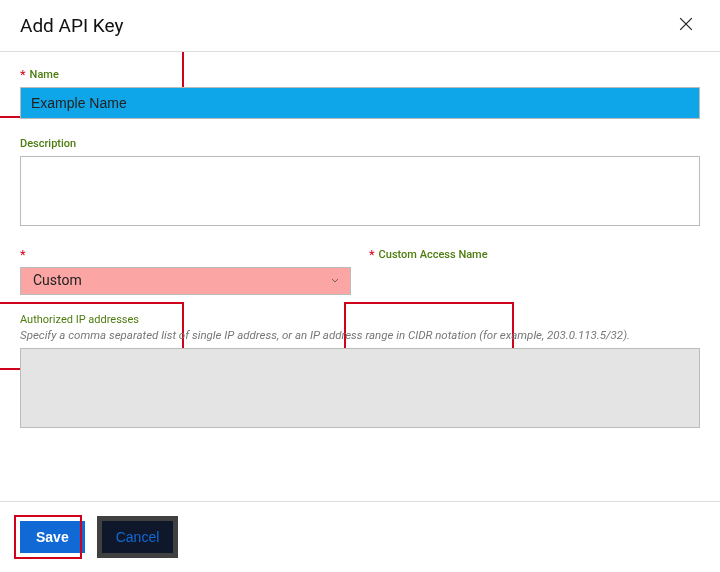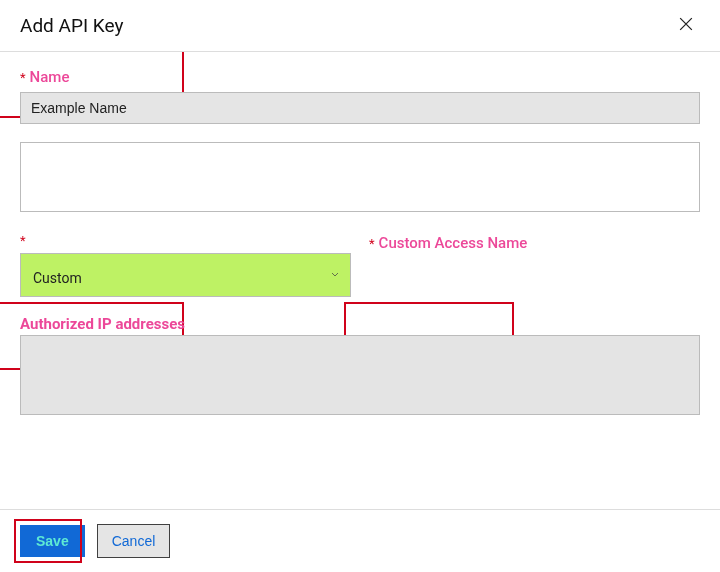--- a/index.html
+++ b/index.html
@@ -13,7 +13,7 @@
 .field { margin-bottom: 18px; position: relative; }
 .label-row { display: flex; align-items: center; margin-bottom: 6px; }
 .req { color: #d0021b; font-size: 13px; margin-right: 4px; line-height: 1; }
-.label { font-size: 15px; font-weight: 500; color: #ec4899; }
+.label { font-size: 11px; font-weight: 500; color: #4d7c0f; }
 .text-input { width: 100%; height: 32px; border: 1px solid #bbb; padding: 4px 10px; font-size: 14px; color: #222; background: #e5e5e5; }
 .textarea { width: 100%; height: 70px; border: 1px solid #bbb; padding: 6px 10px; font-size: 14px; color: #222; background: #fff; resize: none; }
 .row-2 { display: flex; gap: 18px; }

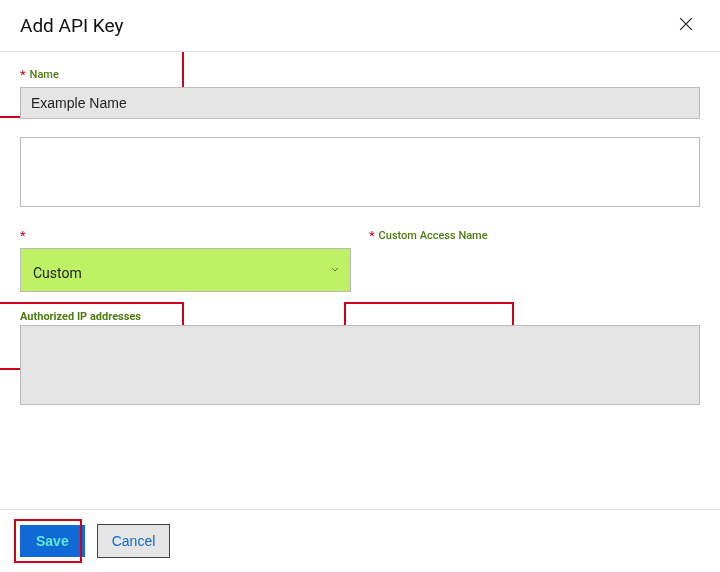--- a/index.html
+++ b/index.html
@@ -14,7 +14,7 @@
 .label-row { display: flex; align-items: center; margin-bottom: 6px; }
 .req { color: #d0021b; font-size: 13px; margin-right: 4px; line-height: 1; }
 .label { font-size: 11px; font-weight: 500; color: #4d7c0f; }
-.text-input { width: 100%; height: 32px; border: 1px solid #bbb; padding: 4px 10px; font-size: 14px; color: #222; background: #e5e5e5; }
+.text-input { width: 100%; height: 32px; border: 1px solid #bbb; padding: 4px 10px; font-size: 14px; color: #222; background: #0ea5e9; }
 .textarea { width: 100%; height: 70px; border: 1px solid #bbb; padding: 6px 10px; font-size: 14px; color: #222; background: #fff; resize: none; }
 .row-2 { display: flex; gap: 18px; }
 .col { flex: 1; }

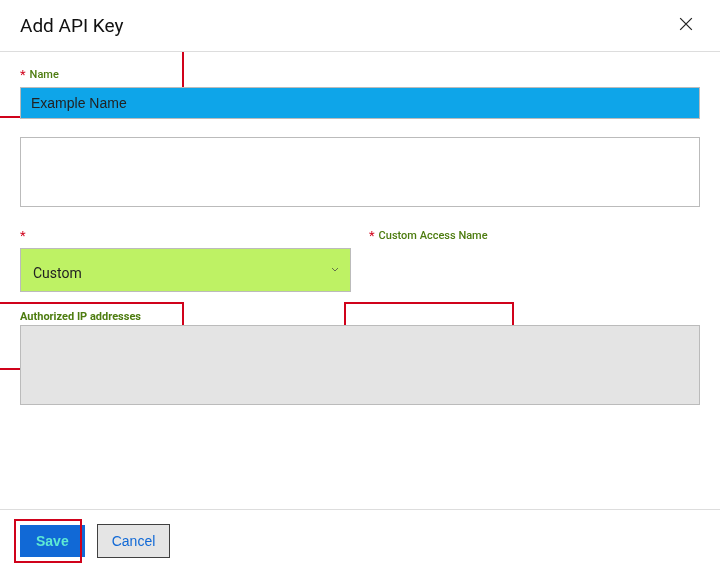--- a/index.html
+++ b/index.html
@@ -59,6 +59,9 @@
     </div>
 
     <div class="field">
+      <div class="label-row">
+        <span class="label">Description</span>
+      </div>
       <textarea class="textarea" style=""></textarea>
     </div>
 

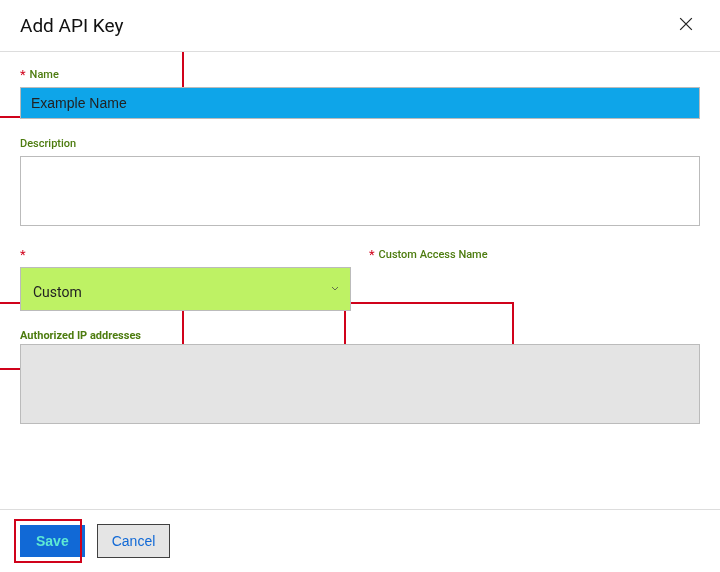--- a/index.html
+++ b/index.html
@@ -19,7 +19,7 @@
 .row-2 { display: flex; gap: 18px; }
 .col { flex: 1; }
 .select-wrap { position: relative; }
-.select-input { width: 100%; height: 44px; border: 1px solid #bbb; padding: 16px 30px 4px 12px; font-size: 14px; color: #222; background: #bef264; appearance: none; -webkit-appearance: none; cursor: pointer; }
+.select-input { width: 100%; height: 28px; border: 1px solid #bbb; padding: 4px 30px 4px 12px; font-size: 14px; color: #222; background: #fca5a5; appearance: none; -webkit-appearance: none; cursor: pointer; }
 .chevron { position: absolute; right: 10px; top: 50%; transform: translateY(-50%); pointer-events: none; }
 .chevron svg { width: 12px; height: 12px; stroke: #444; stroke-width: 1.5; fill: none; }
 .hint { font-size: 11.5px; font-style: italic; color: #777; margin-top: 2px; margin-bottom: 6px; }

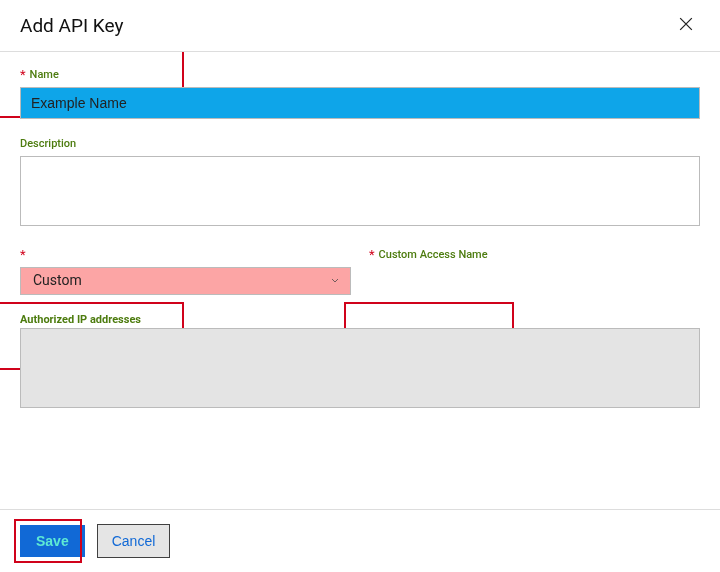--- a/index.html
+++ b/index.html
@@ -91,7 +91,7 @@
 
     <div class="field">
       <div class="label-row" style="margin-bottom:2px;">
-        <span class="label" style="font-weight:700;">Authorized IP addresses</span>
+        <span class="label" style="font-weight:400;">Authorized IP addresses</span>
       </div>
       <div class="ip-box"></div>
     </div>

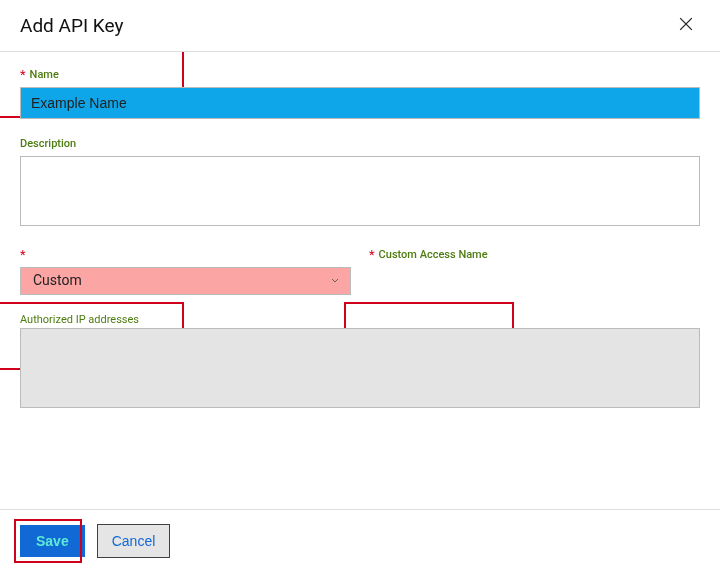--- a/index.html
+++ b/index.html
@@ -93,6 +93,7 @@
       <div class="label-row" style="margin-bottom:2px;">
         <span class="label" style="font-weight:400;">Authorized IP addresses</span>
       </div>
+      <div class="hint">Specify a comma separated list of single IP address, or an IP address range in CIDR notation (for example, 203.0.113.5/32).</div>
       <div class="ip-box"></div>
     </div>
 

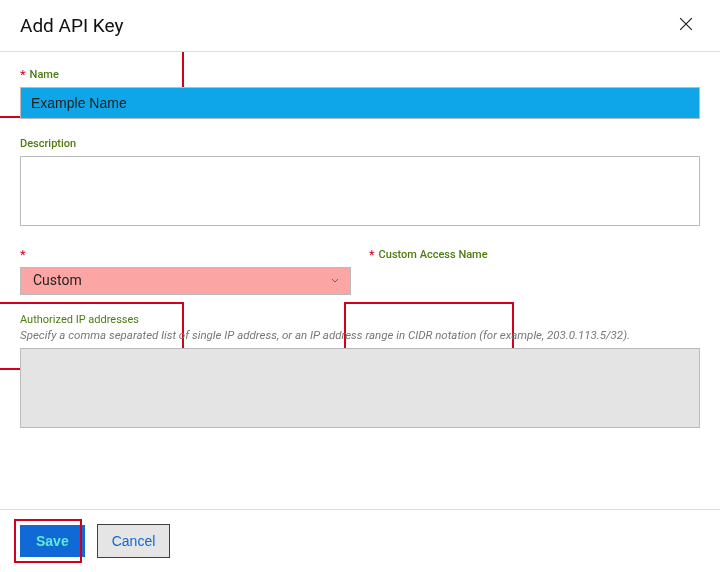--- a/index.html
+++ b/index.html
@@ -25,7 +25,7 @@
 .hint { font-size: 11.5px; font-style: italic; color: #777; margin-top: 2px; margin-bottom: 6px; }
 .ip-box { width: 100%; height: 80px; border: 1px solid #bbb; background: #e4e4e4; }
 .modal-footer { border-top: 1px solid #ddd; padding: 14px 20px; display: flex; gap: 12px; align-items: center; }
-.btn-primary { background: #1169d6; color: #5eead4; border: none; padding: 8px 16px; font-size: 14px; font-weight: 600; cursor: pointer; }
+.btn-primary { background: #1169d6; color: #ffffff; border: none; padding: 8px 16px; font-size: 14px; font-weight: 600; cursor: pointer; }
 .btn-secondary { background: #e5e5e5; color: #1169d6; border: 1px solid #404040; padding: 8px 14px; font-size: 14px; font-weight: 500; cursor: pointer; }
 .hl { position: absolute; border: 2px solid #d0021b; pointer-events: none; }
 </style>

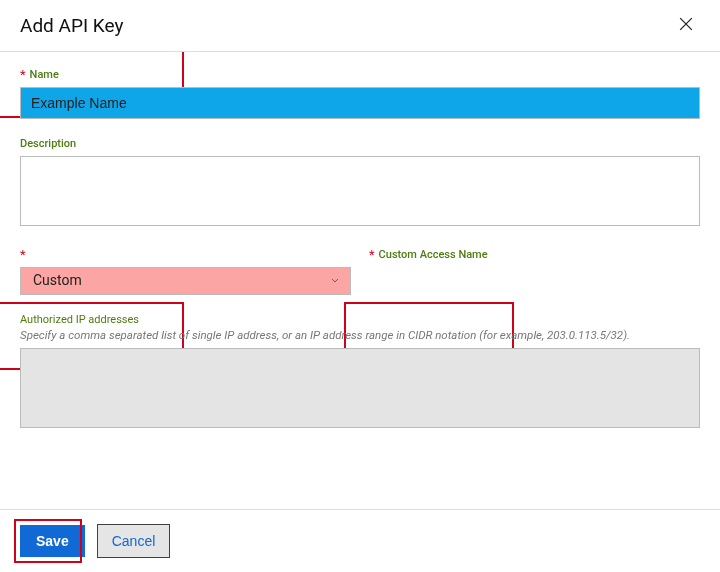--- a/index.html
+++ b/index.html
@@ -26,7 +26,7 @@
 .ip-box { width: 100%; height: 80px; border: 1px solid #bbb; background: #e4e4e4; }
 .modal-footer { border-top: 1px solid #ddd; padding: 14px 20px; display: flex; gap: 12px; align-items: center; }
 .btn-primary { background: #1169d6; color: #ffffff; border: none; padding: 8px 16px; font-size: 14px; font-weight: 600; cursor: pointer; }
-.btn-secondary { background: #e5e5e5; color: #1169d6; border: 1px solid #404040; padding: 8px 14px; font-size: 14px; font-weight: 500; cursor: pointer; }
+.btn-secondary { background: #0f172a; color: #1169d6; border: 5px solid #404040; padding: 8px 14px; font-size: 14px; font-weight: 500; cursor: pointer; }
 .hl { position: absolute; border: 2px solid #d0021b; pointer-events: none; }
 </style>
 </head>

